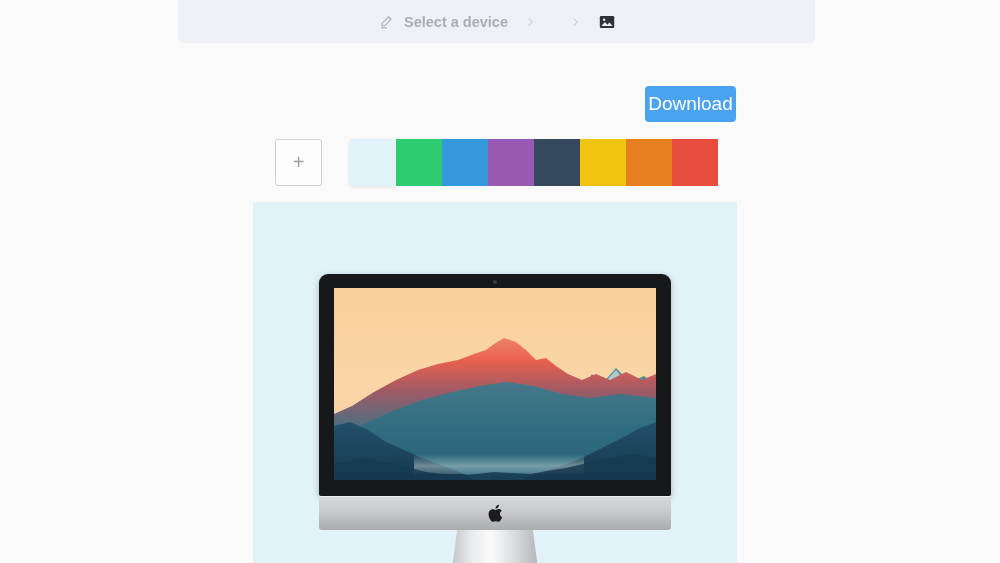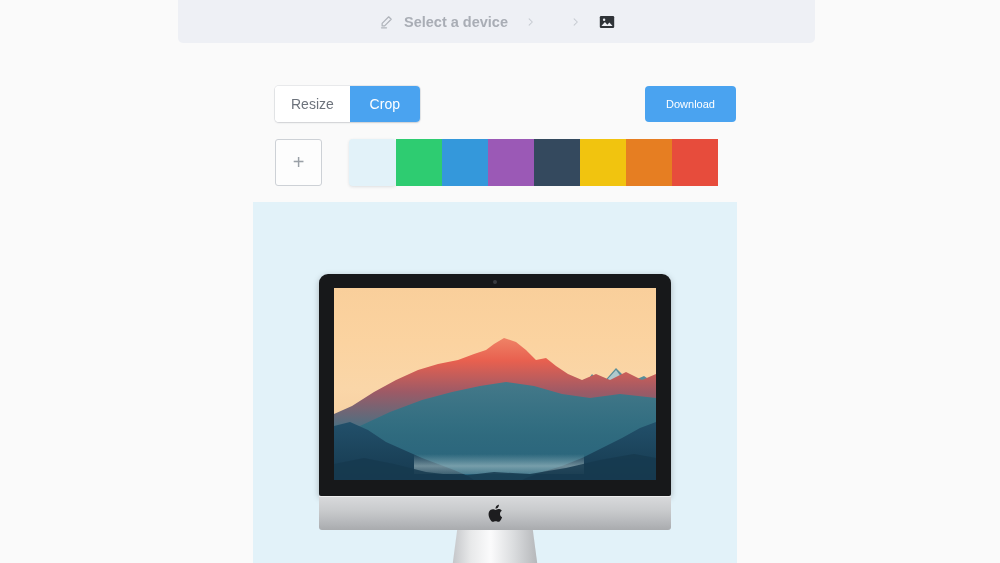--- a/index.html
+++ b/index.html
@@ -307,10 +307,6 @@
 
 <div class="toolbar">
 
-  <div class="seg-group">
-    <button class="seg-btn">Resize</button>
-    <button class="seg-btn is-selected" style="background: rgb(74, 163, 240);">Crop</button>
-  </div>
 
   <button class="download-btn" style="background: rgb(74, 163, 240);">Download</button>
 </div>

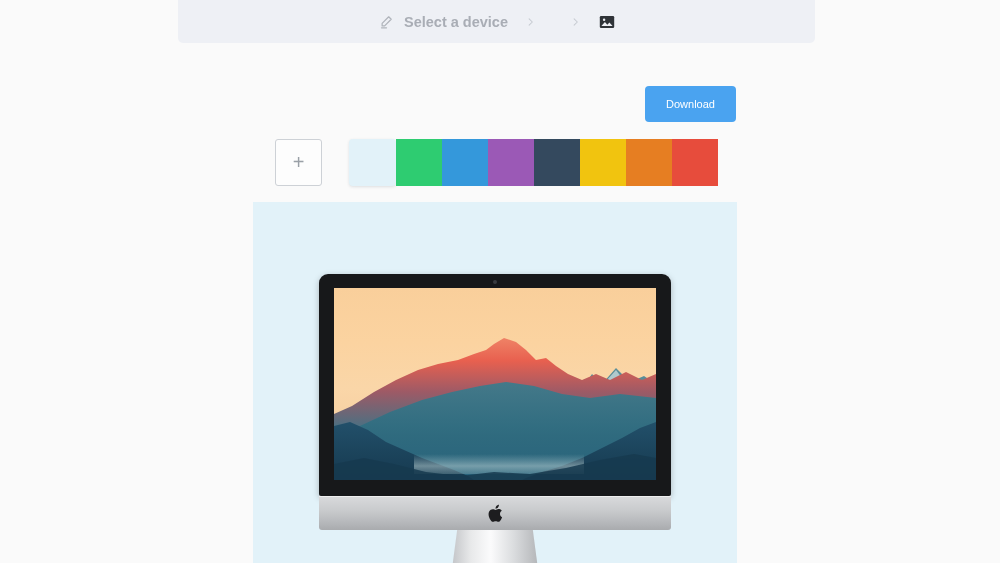--- a/index.html
+++ b/index.html
@@ -114,7 +114,7 @@
     background: #4aa3f0;
     color: #ffffff;
     font-family: inherit;
-    font-size: 11px;
+    font-size: 19px;
     cursor: pointer;
   }
 

